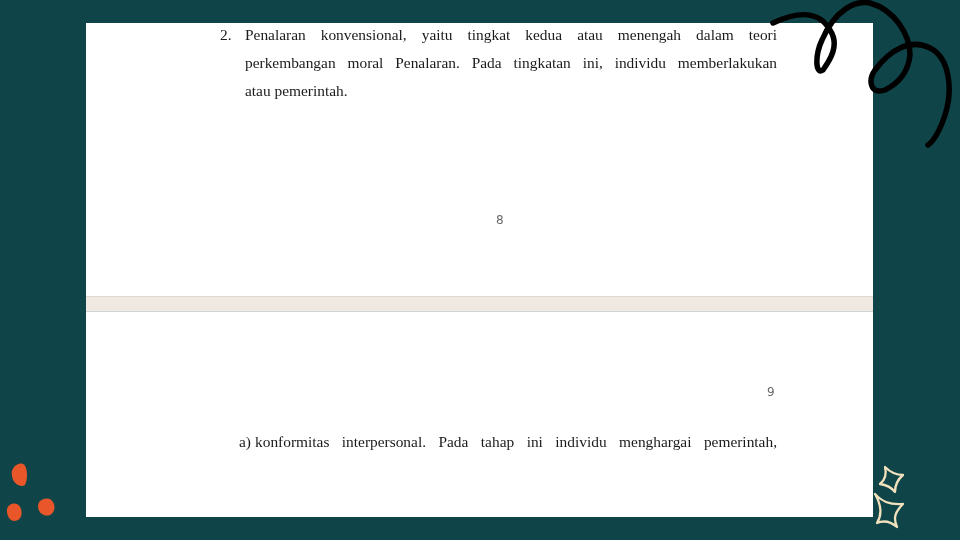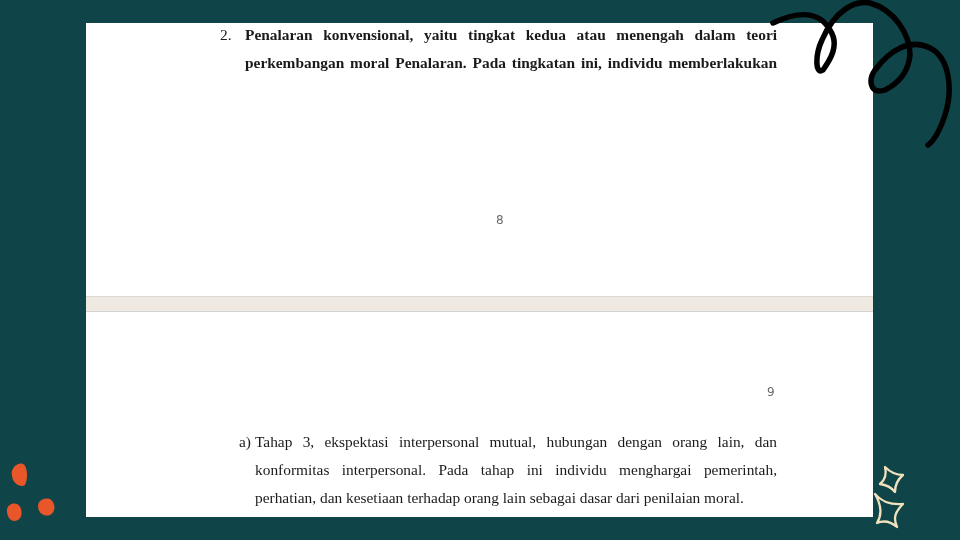--- a/index.html
+++ b/index.html
@@ -32,7 +32,7 @@
     .para .line.last { text-align-last: left; }
     .num-item { left: 134px; top: -2px; width: 557px; }
     .num-item .marker { position: absolute; left: 0; top: 0; }
-    .num-item .body { position: absolute; left: 25px; top: 0; width: 532px; font-weight: bold; }
+    .num-item .body { position: absolute; left: 25px; top: 0; width: 532px; }
     .alpha-item { left: 153px; top: 116px; width: 538px; }
     .alpha-item .marker { position: absolute; left: 0; top: 0; }
     .alpha-item .body { position: absolute; left: 16px; top: 0; width: 522px; }

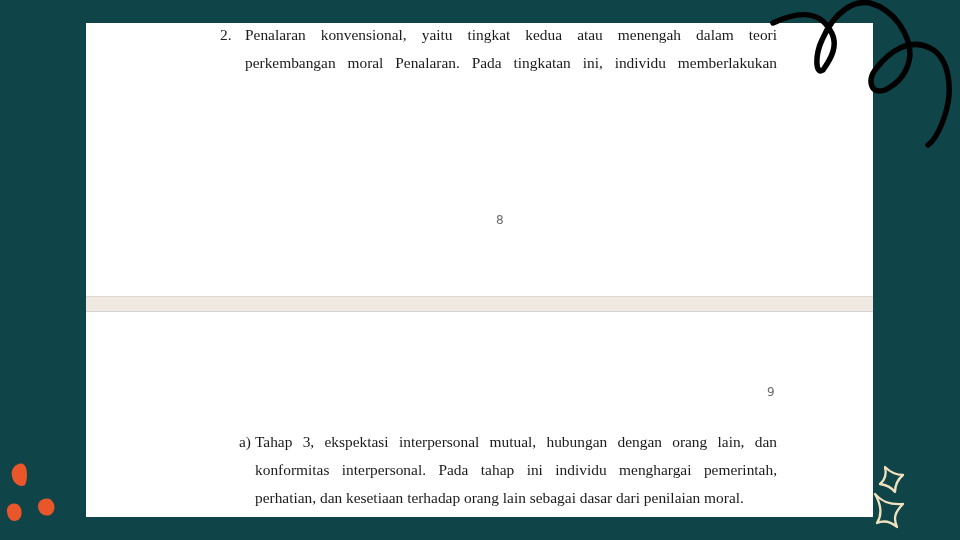--- a/index.html
+++ b/index.html
@@ -53,6 +53,7 @@
       <div class="body">
         <span class="line">Penalaran konvensional, yaitu tingkat kedua atau menengah dalam teori</span>
         <span class="line">perkembangan moral Penalaran. Pada tingkatan ini, individu memberlakukan</span>
+        <span class="line last">atau pemerintah.</span>
       </div>
     </div>
     <div class="page-num pn-8">8</div>

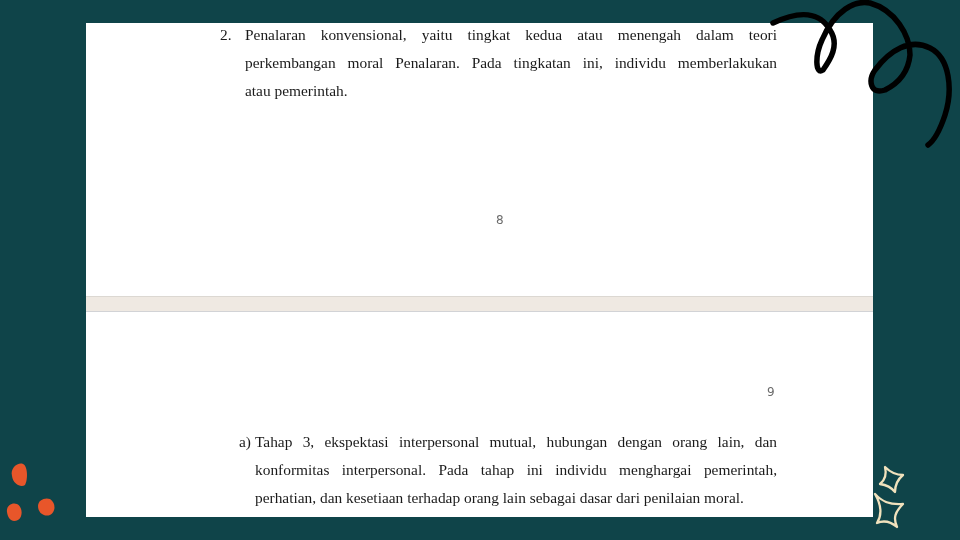--- a/index.html
+++ b/index.html
@@ -66,7 +66,6 @@
     <div class="para alpha-item">
       <span class="marker">a)</span>
       <div class="body">
-        <span class="line">Tahap 3, ekspektasi interpersonal mutual, hubungan dengan orang lain, dan</span>
         <span class="line">konformitas interpersonal. Pada tahap ini individu menghargai pemerintah,</span>
         <span class="line last">perhatian, dan kesetiaan terhadap orang lain sebagai dasar dari penilaian moral.</span>
       </div>

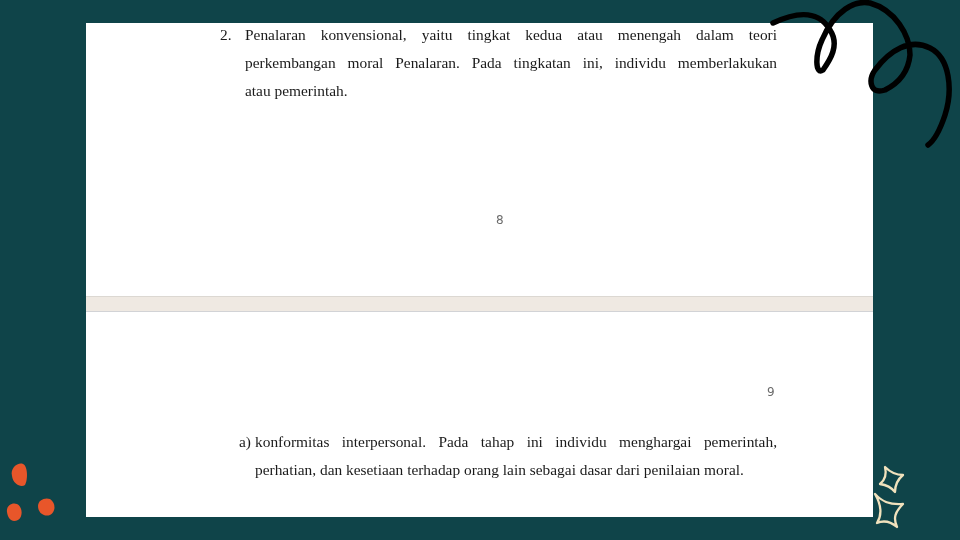--- a/index.html
+++ b/index.html
@@ -67,7 +67,6 @@
       <span class="marker">a)</span>
       <div class="body">
         <span class="line">konformitas interpersonal. Pada tahap ini individu menghargai pemerintah,</span>
-        <span class="line last">perhatian, dan kesetiaan terhadap orang lain sebagai dasar dari penilaian moral.</span>
       </div>
     </div>
   </div>

